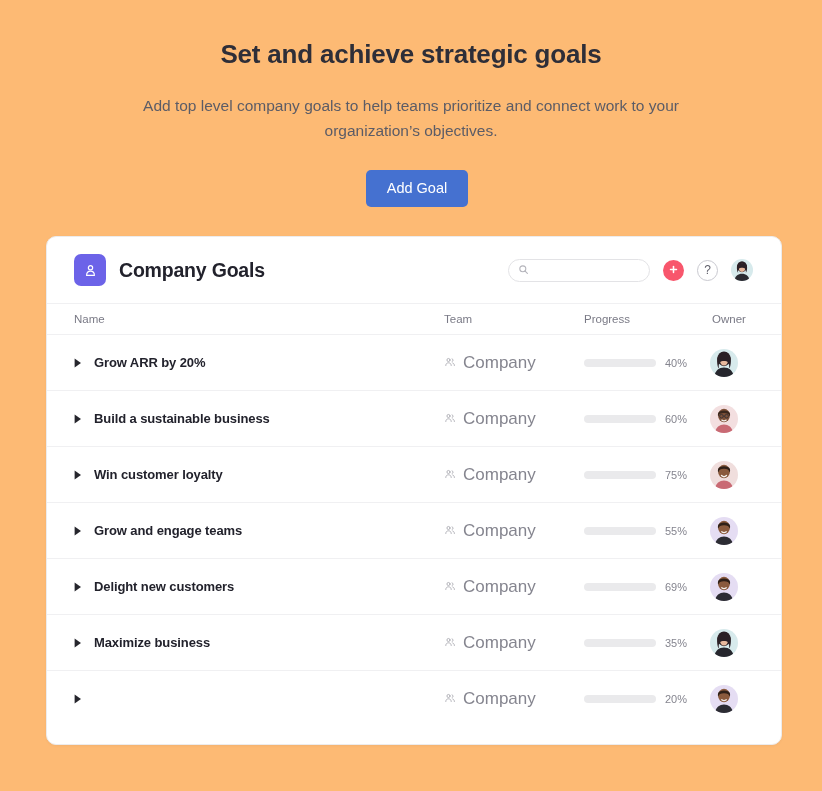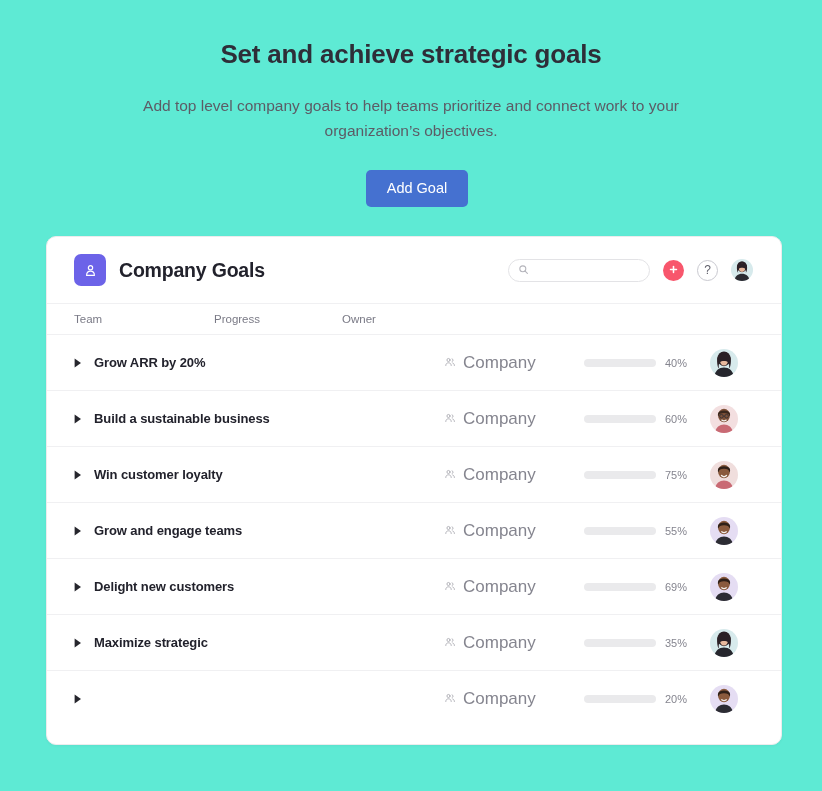--- a/index.html
+++ b/index.html
@@ -16,7 +16,7 @@
     width: 822px;
     height: 791px;
     position: relative;
-    background: #5eead4;
+    background: #fdba74;
     overflow: hidden;
   }
 

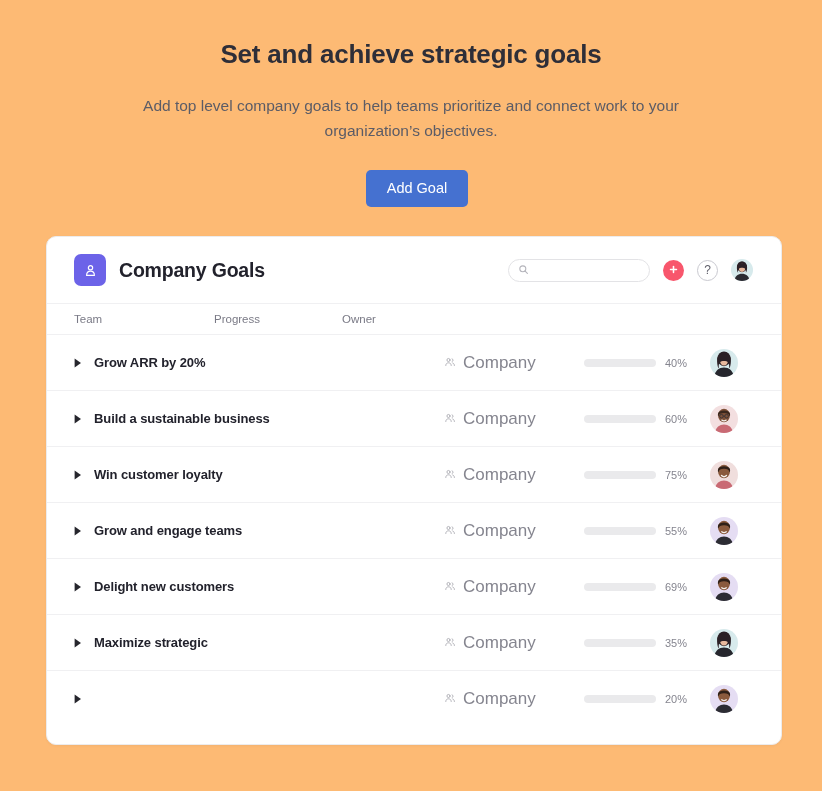--- a/index.html
+++ b/index.html
@@ -324,6 +324,7 @@
     <div class="table">
 
       <div class="t-row t-head">
+        <div class="col col-name">Name</div>
         <div class="col col-team">Team</div>
         <div class="col col-prog">Progress</div>
         <div class="col col-owner">Owner</div>

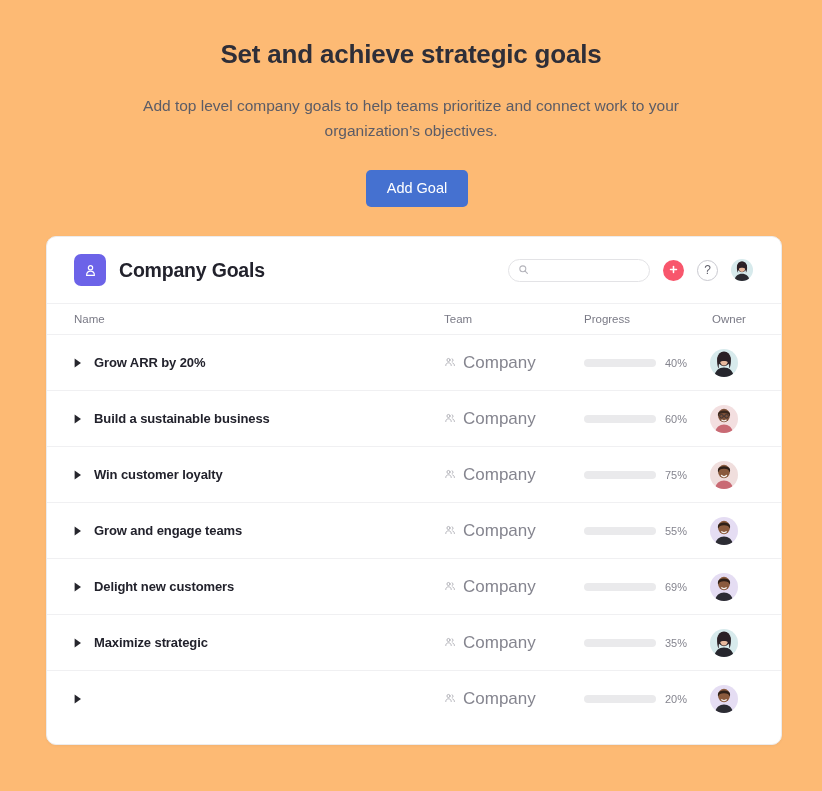--- a/index.html
+++ b/index.html
@@ -523,7 +523,7 @@
                   <path d="M0.6 0.6 L7 5 L0.6 9.4 Z" fill="#26262d"></path>
                 </svg>
               </span>
-      <span class="goal-name">Maximize strategic</span>
+      <span class="goal-name">Maximize business</span>
     </div>
     <div class="col col-team">
       <span><svg width="12" height="12" viewBox="0 0 24 24" fill="none" stroke="#a6a6ae" stroke-width="1.7" stroke-linecap="round" stroke-linejoin="round">

